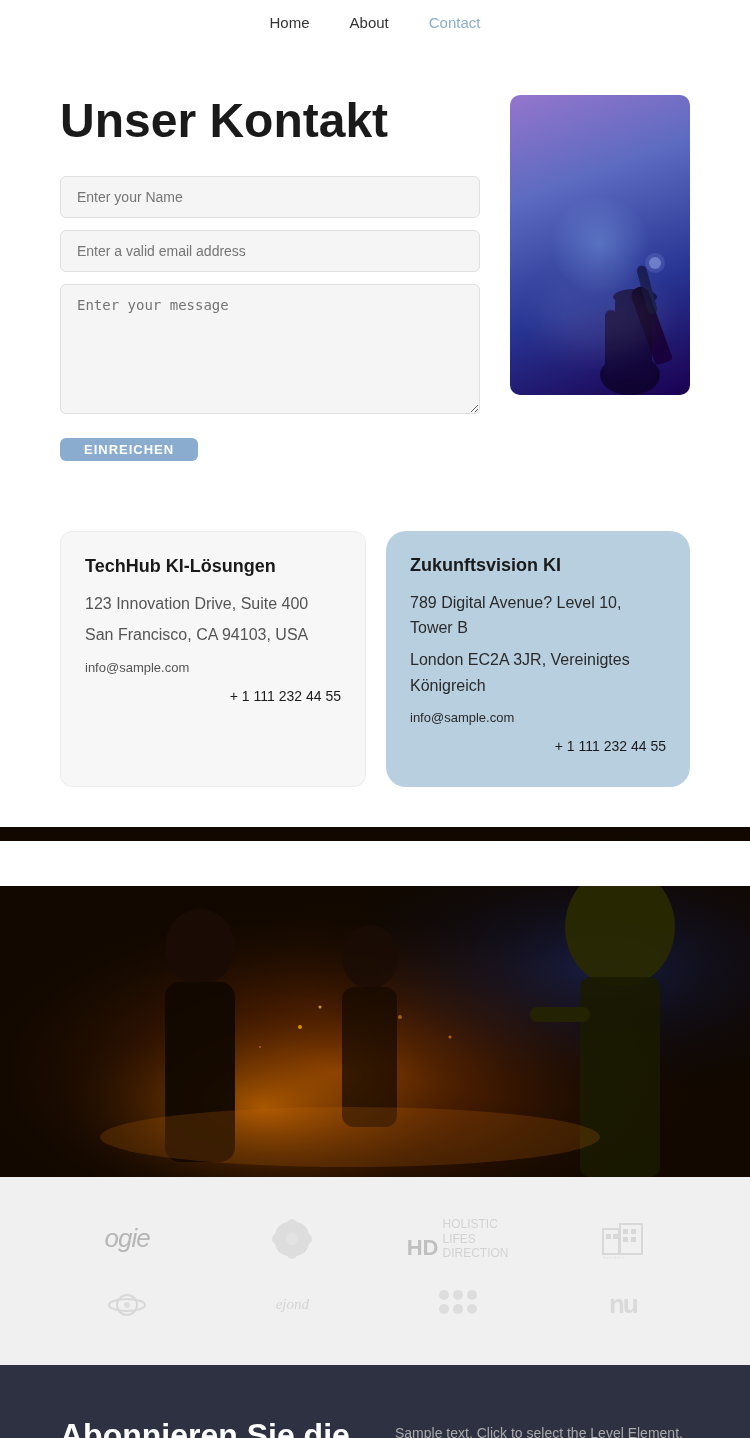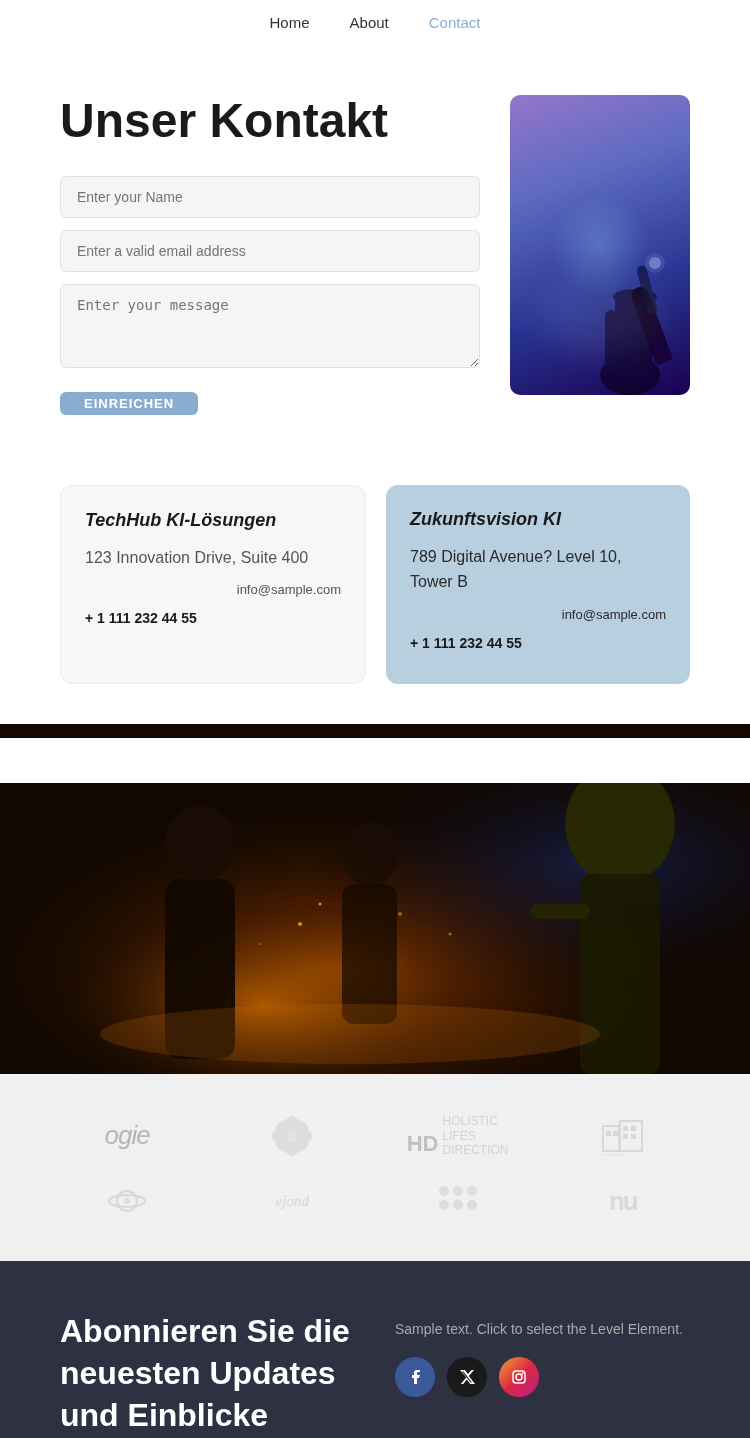--- a/index.html
+++ b/index.html
@@ -19,7 +19,7 @@
       width: 100%; padding: 12px 16px; border: 1px solid #e0e0e0; border-radius: 6px;
       background: #f5f5f5; font-size: 14px; color: #999; outline: none;
     }
-    .form-group textarea { height: 84px; resize: vertical; }
+    .form-group textarea { height: 130px; resize: vertical; }
     .submit-btn {
       background: #8aadcf; color: #fff; border: none; padding: 4px 24px;
       border-radius: 6px; font-size: 13px; font-weight: 600; letter-spacing: 1px;

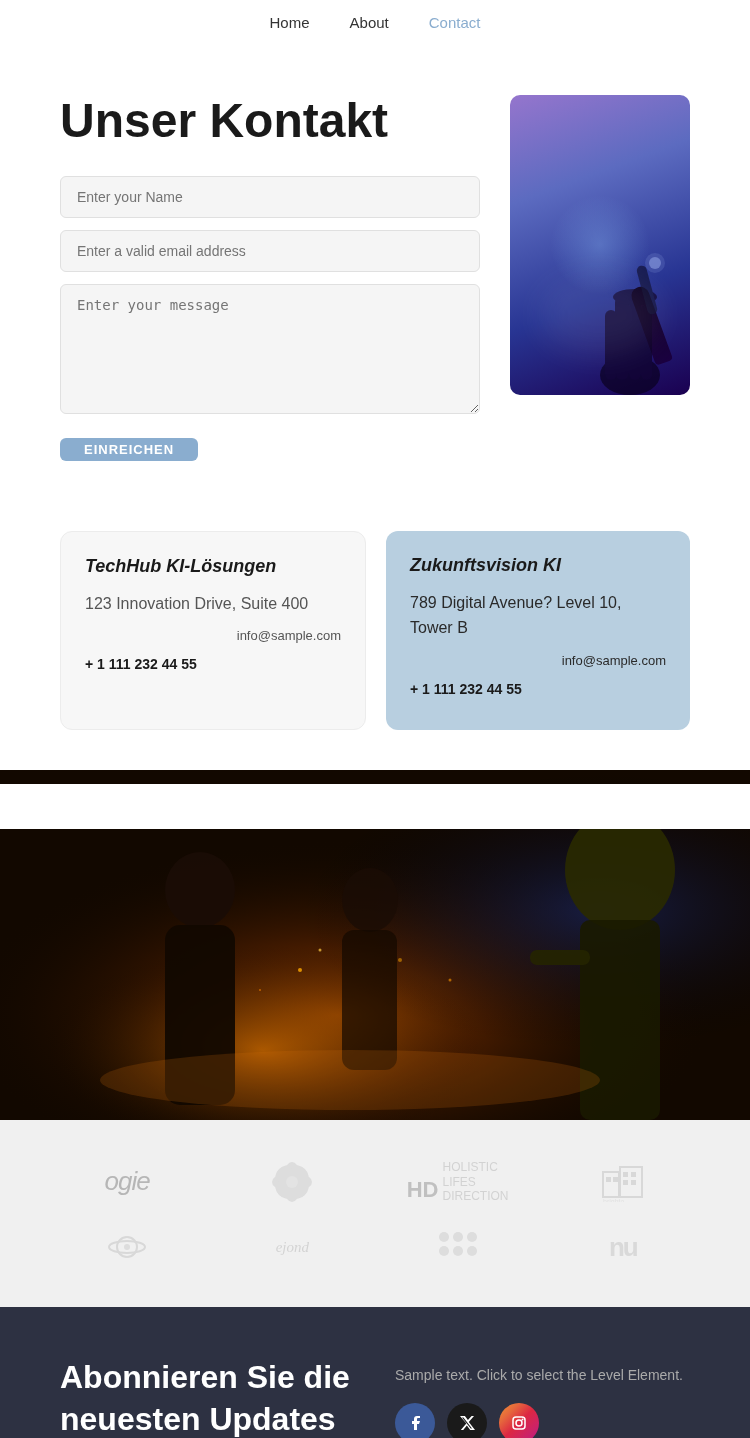--- a/index.html
+++ b/index.html
@@ -32,7 +32,7 @@
     .card { flex: 1; border-radius: 12px; padding: 24px; }
     .card-white { background: #f7f7f7; border: 1px solid #ececec; }
     .card-blue { background: #b8cfe0; }
-    .card h3 { font-size: 18px; font-weight: 700; color: #1a1a1a; margin-bottom: 14px; font-style: italic; }
+    .card h3 { font-size: 18px; font-weight: 700; color: #1a1a1a; margin-bottom: 14px; }
     .card-blue h3 { color: #1a1a1a; }
     .card p { font-size: 16px; color: #555; line-height: 1.6; margin-bottom: 6px; }
     .card-blue p { color: #2a2a2a; }

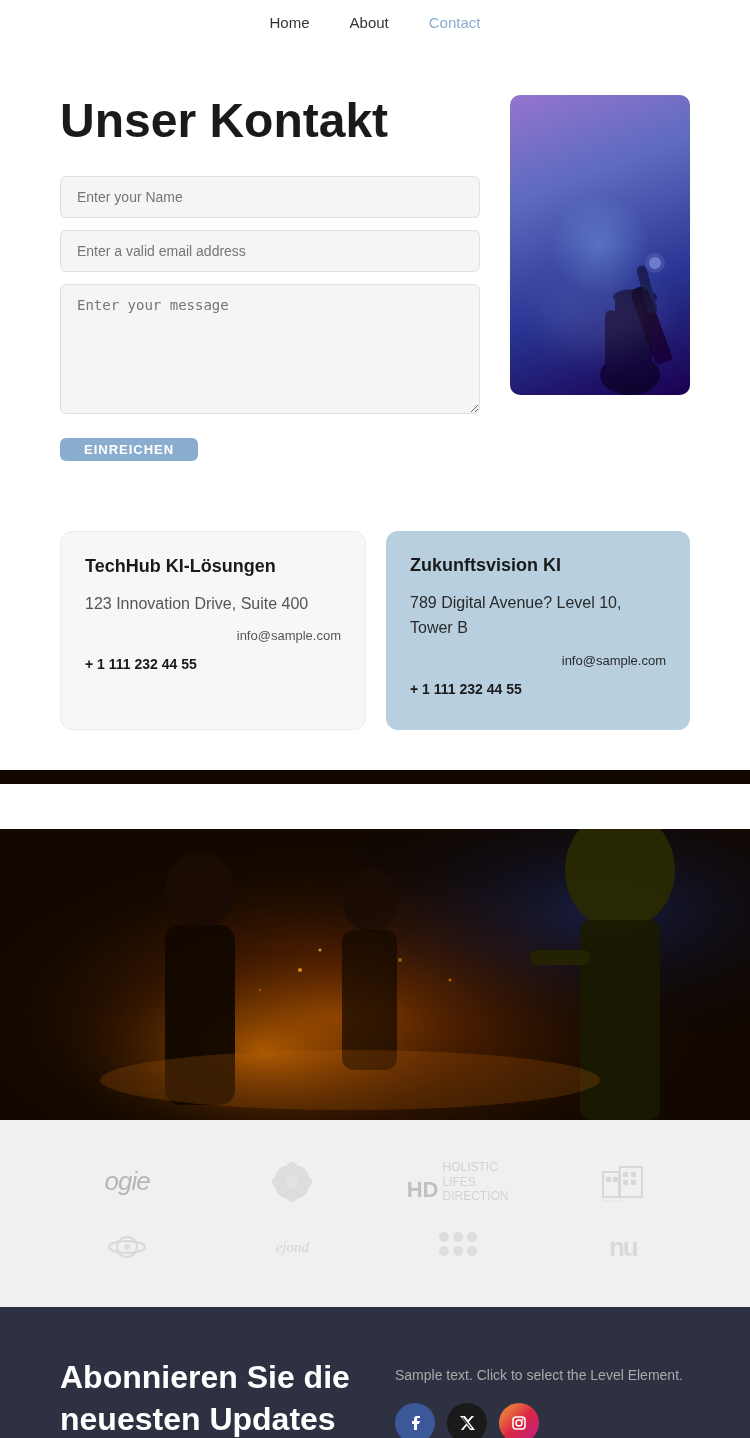--- a/index.html
+++ b/index.html
@@ -31,7 +31,7 @@
     .cards-section { display: flex; gap: 20px; padding: 30px 60px 40px 60px; background: #fff; }
     .card { flex: 1; border-radius: 12px; padding: 24px; }
     .card-white { background: #f7f7f7; border: 1px solid #ececec; }
-    .card-blue { background: #b8cfe0; }
+    .card-blue { background: #b8cfe0; border-radius: 20px; }
     .card h3 { font-size: 18px; font-weight: 700; color: #1a1a1a; margin-bottom: 14px; }
     .card-blue h3 { color: #1a1a1a; }
     .card p { font-size: 16px; color: #555; line-height: 1.6; margin-bottom: 6px; }

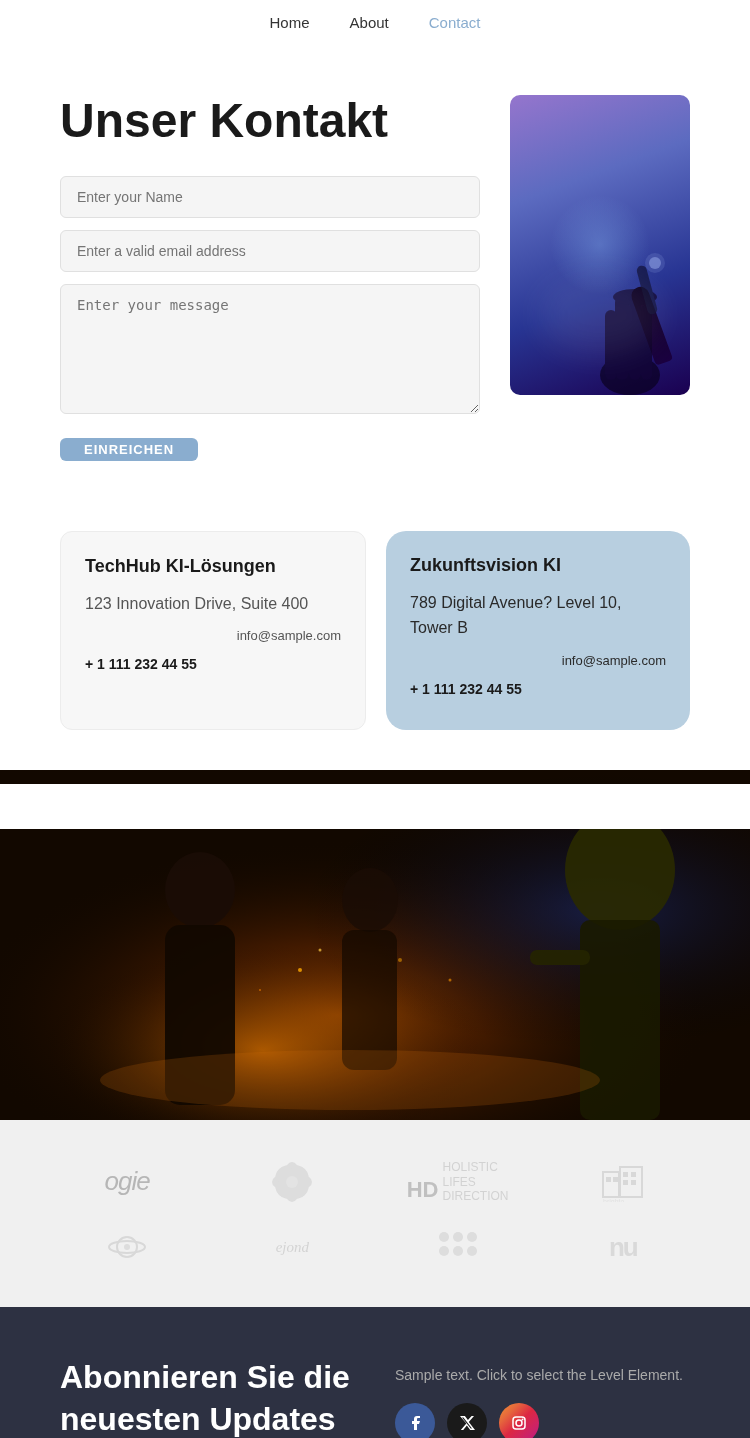--- a/index.html
+++ b/index.html
@@ -152,6 +152,7 @@
   <div class="card card-white">
     <h3>TechHub KI-Lösungen</h3>
     <p>123 Innovation Drive, Suite 400</p>
+    <p>San Francisco, CA 94103, USA</p>
     <p class="email">info@sample.com</p>
     <p class="phone">+ 1 111 232 44 55</p>
   </div>

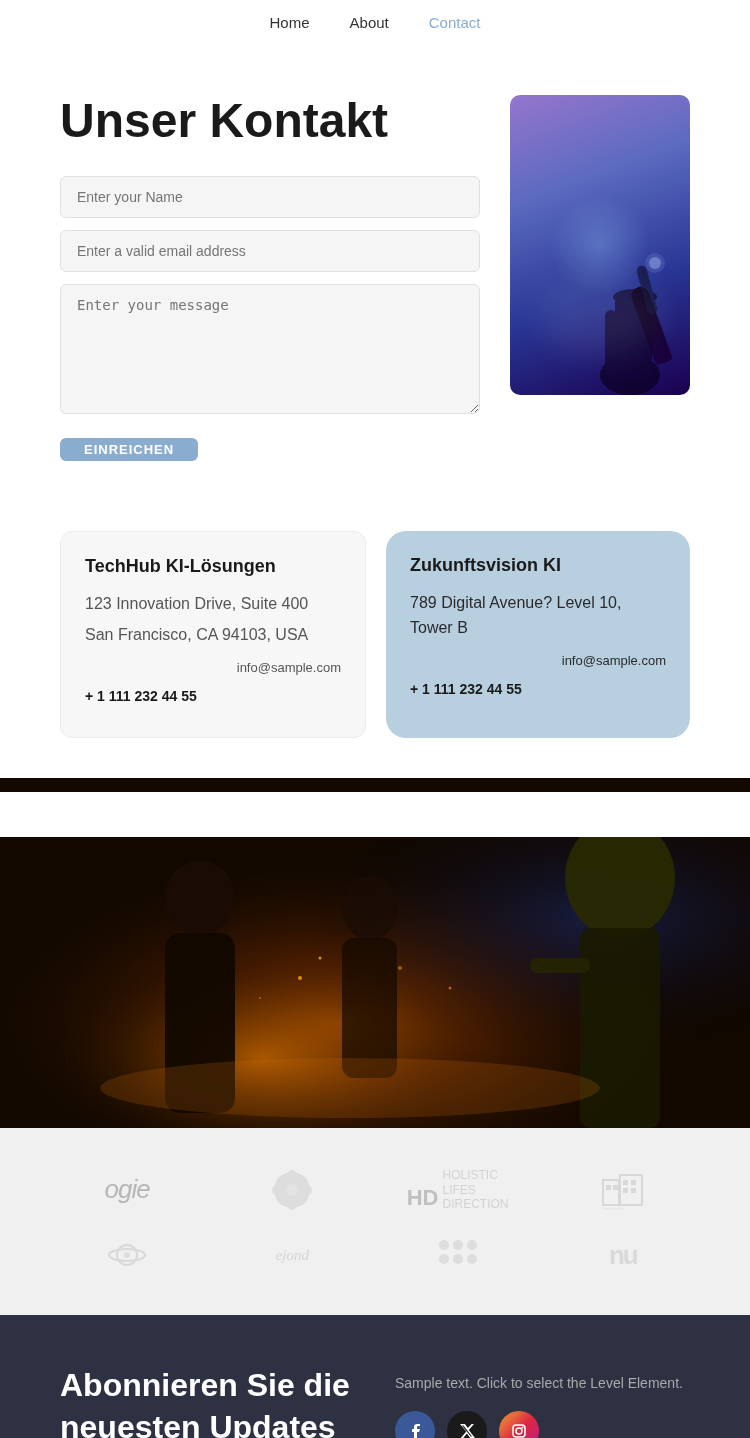--- a/index.html
+++ b/index.html
@@ -36,7 +36,7 @@
     .card-blue h3 { color: #1a1a1a; }
     .card p { font-size: 16px; color: #555; line-height: 1.6; margin-bottom: 6px; }
     .card-blue p { color: #2a2a2a; }
-    .card .email { font-size: 13px; color: #555; margin: 10px 0 6px 0; text-align: right; }
+    .card .email { font-size: 13px; color: #555; margin: 10px 0 6px 0; }
     .card-blue .email { color: #2a2a2a; }
     .card .phone { font-size: 14px; font-weight: 700; color: #1a1a1a; }
 

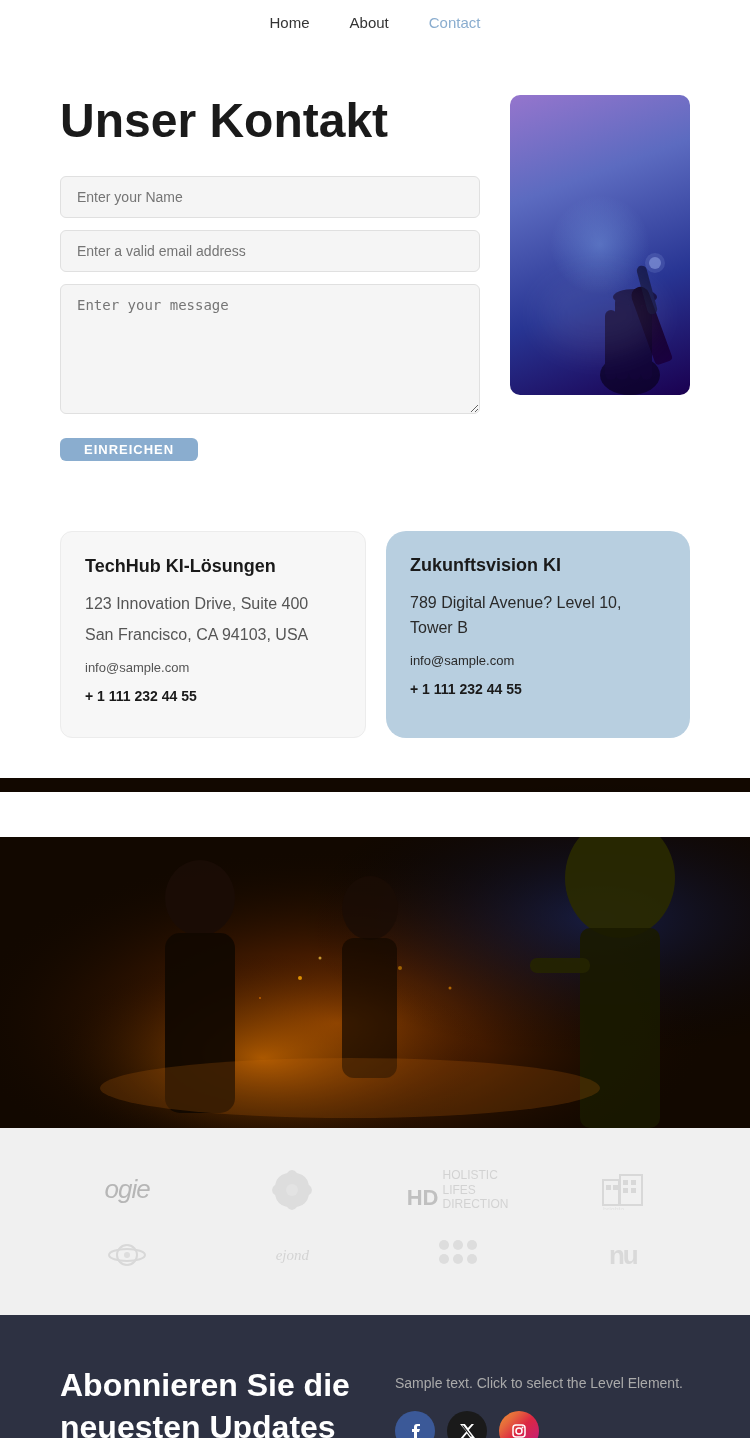--- a/index.html
+++ b/index.html
@@ -159,6 +159,7 @@
   <div class="card card-blue">
     <h3>Zukunftsvision KI</h3>
     <p>789 Digital Avenue? Level 10, Tower B</p>
+    <p>London EC2A 3JR, Vereinigtes Königreich</p>
     <p class="email">info@sample.com</p>
     <p class="phone">+ 1 111 232 44 55</p>
   </div>

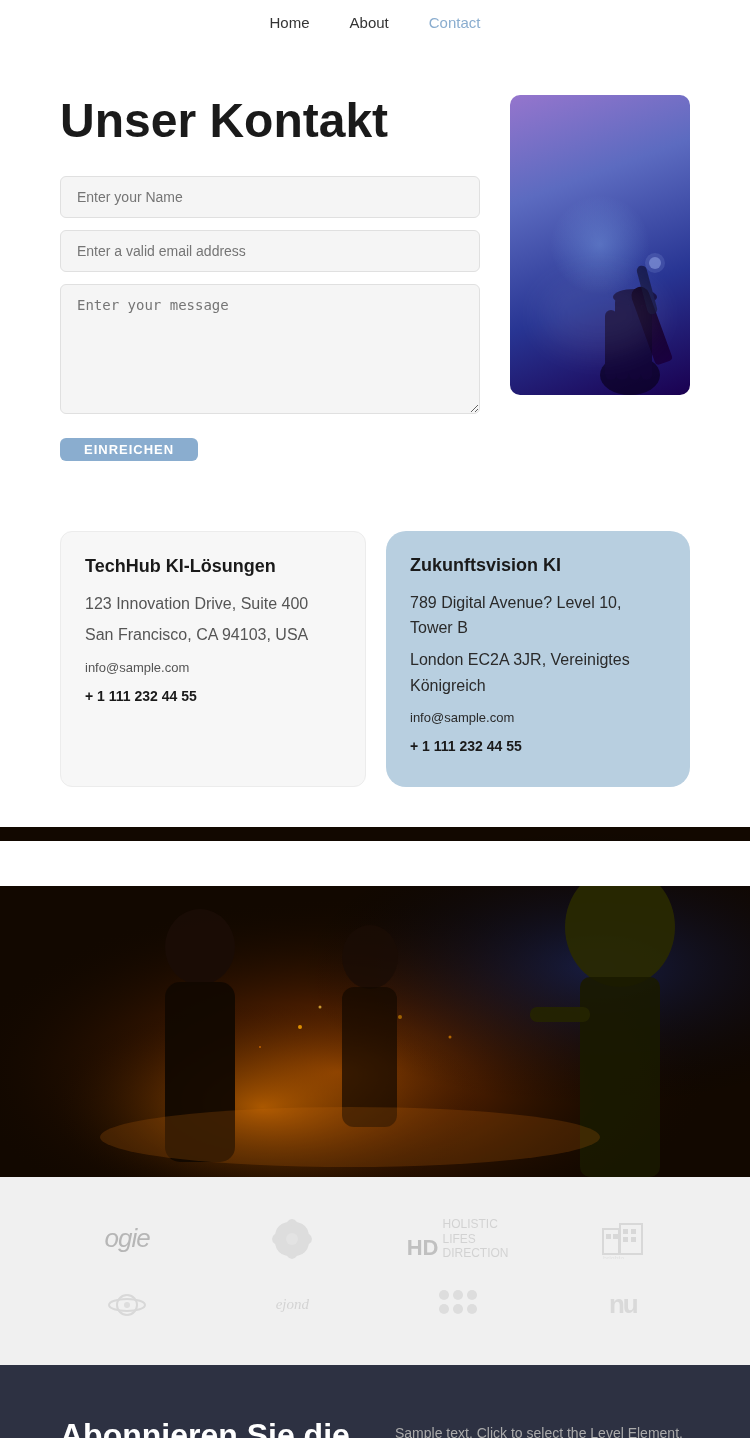--- a/index.html
+++ b/index.html
@@ -38,7 +38,7 @@
     .card-blue p { color: #2a2a2a; }
     .card .email { font-size: 13px; color: #555; margin: 10px 0 6px 0; }
     .card-blue .email { color: #2a2a2a; }
-    .card .phone { font-size: 14px; font-weight: 700; color: #1a1a1a; }
+    .card .phone { font-size: 14px; font-weight: 400; color: #1a1a1a; text-align: right; }
 
     
     .full-image { width: 750px; height: 350px; position: relative; overflow: hidden; }

